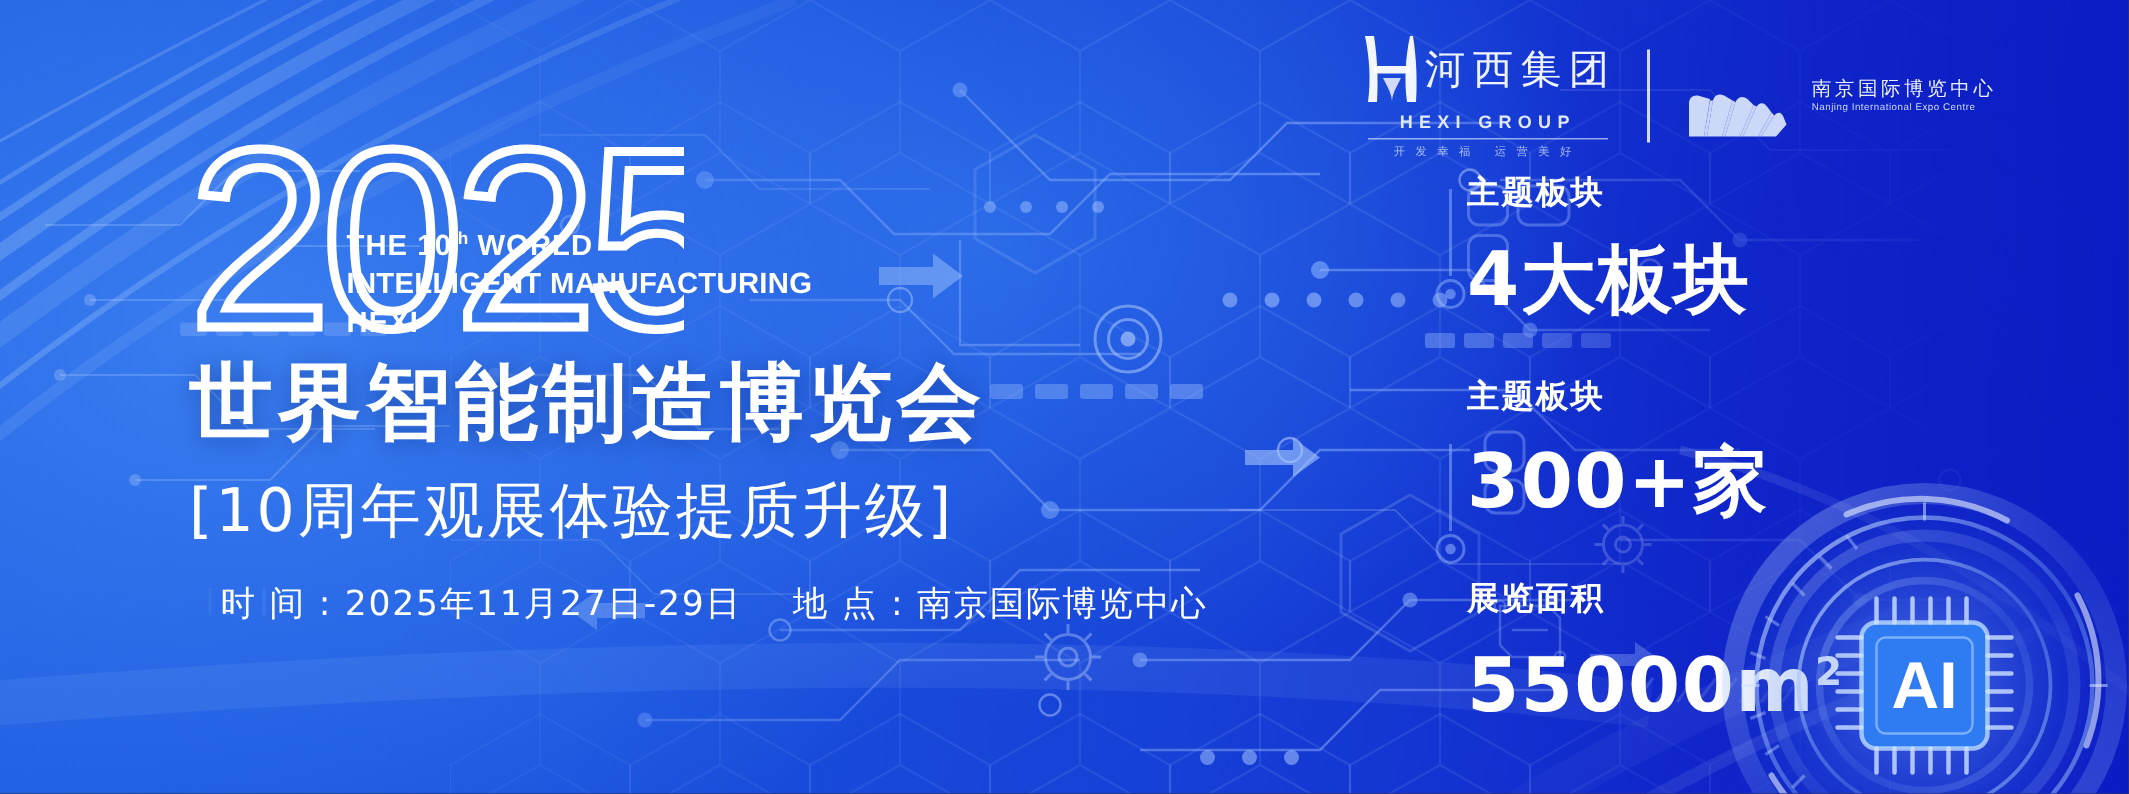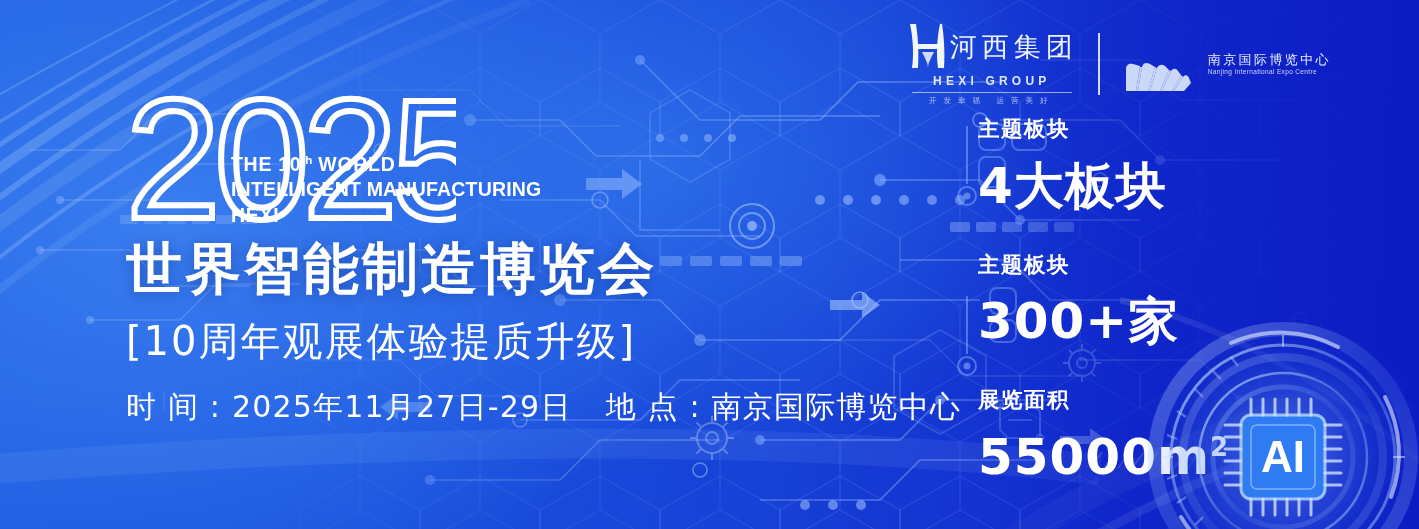--- a/index.html
+++ b/index.html
@@ -103,7 +103,7 @@
   .meta-cn{
     margin-top:24px;
     font-family:"DejaVu Sans","Liberation Sans",sans-serif;
-    font-size:30px; font-weight:400; color:#ffffff;
+    font-size:23px; font-weight:400; color:#ffffff;
     letter-spacing:1.2px; white-space:nowrap;text-align:center;
   }
   .meta-cn .gap{ display:inline-block; width:34px; }

